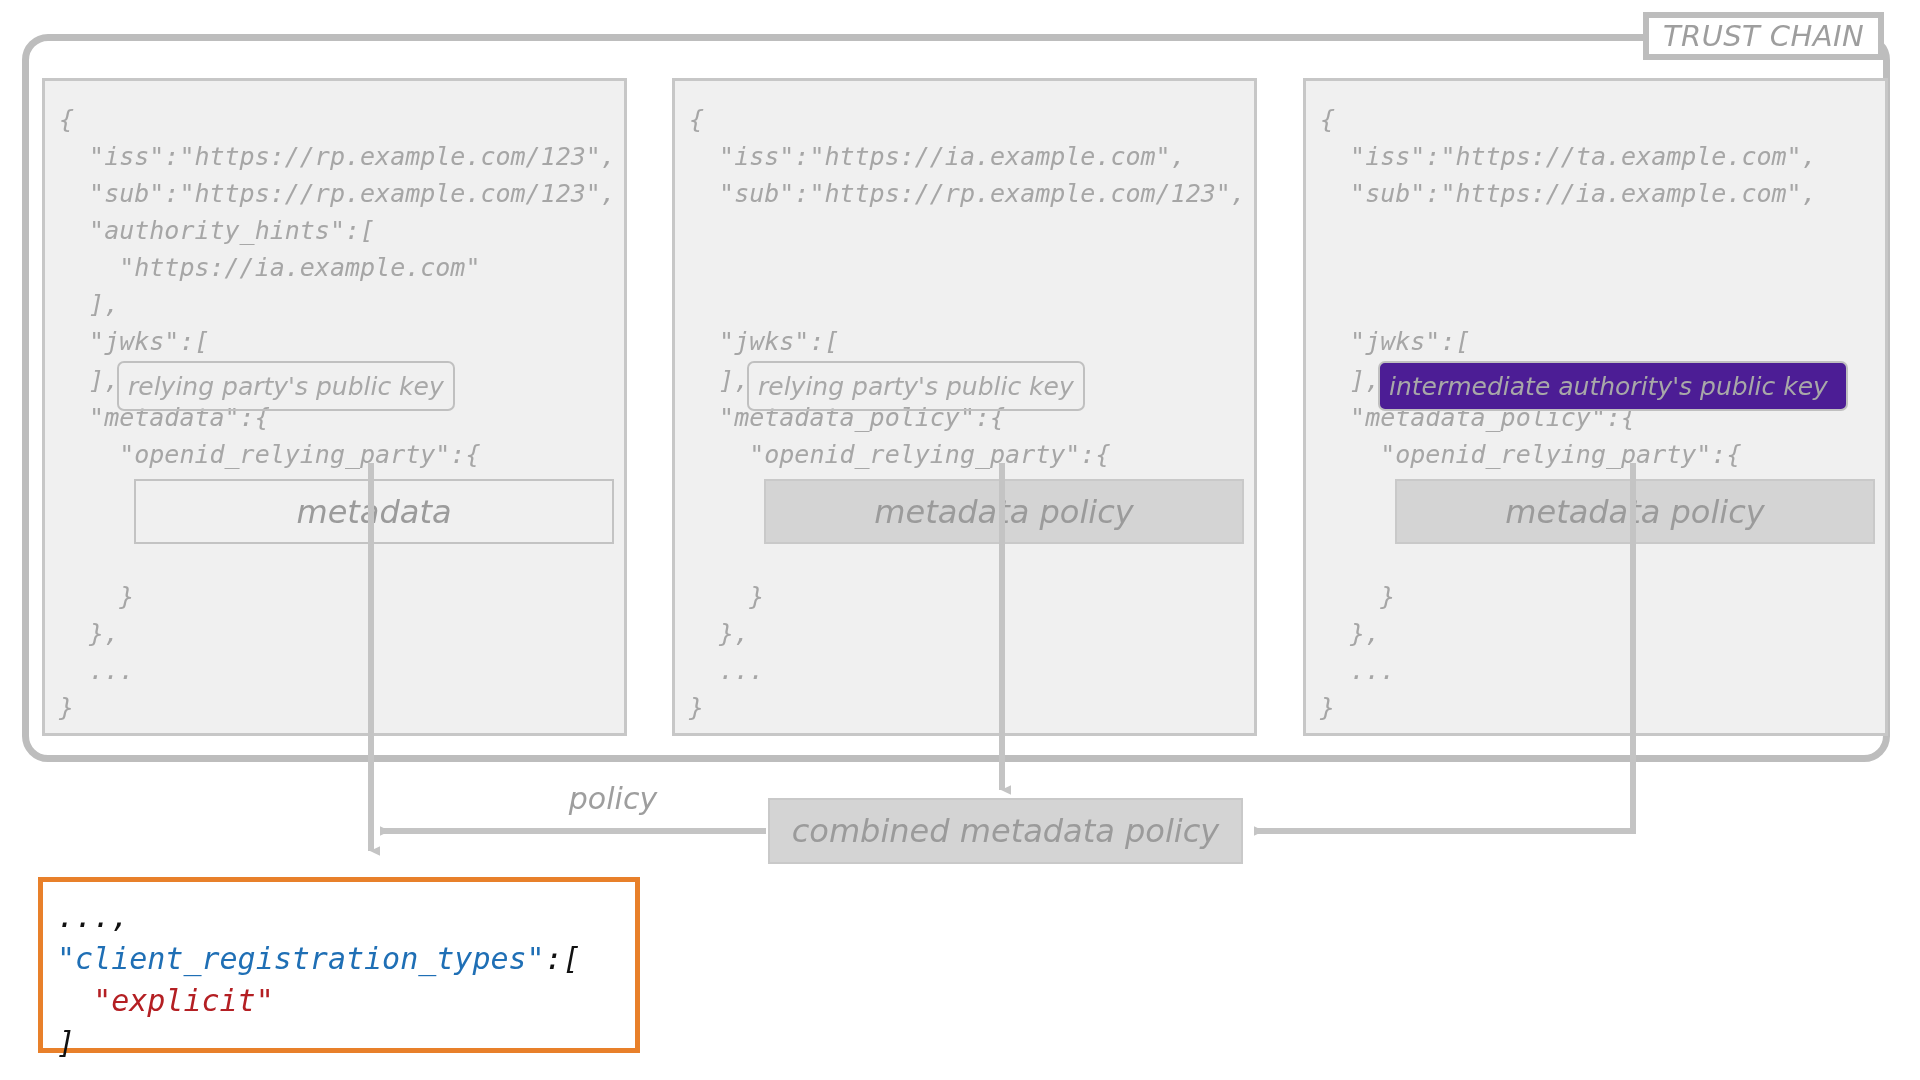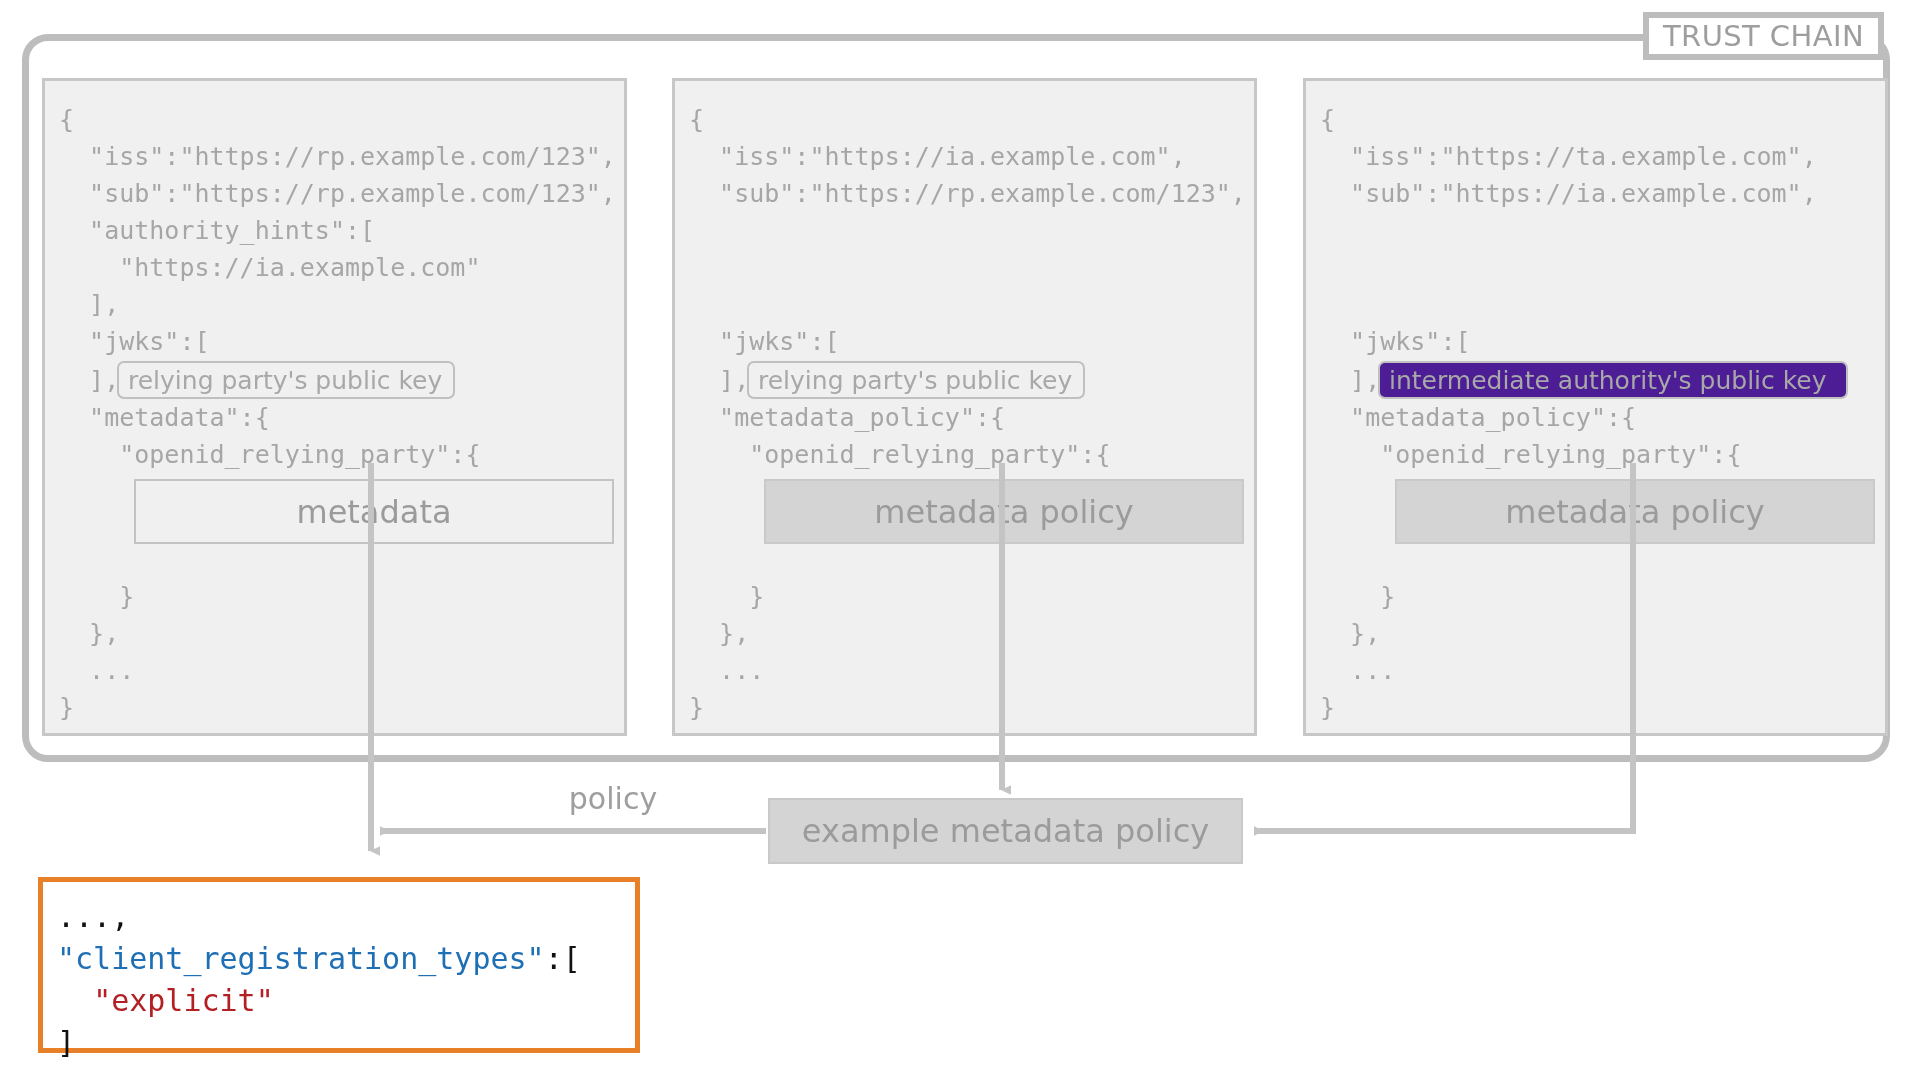--- a/index.html
+++ b/index.html
@@ -5,7 +5,7 @@
   html,body{margin:0;padding:0;background:#fff;}
   body{width:1920px;height:1080px;position:relative;overflow:hidden;
        font-family:"DejaVu Sans",sans-serif;}
-  #stage{position:absolute;left:0;top:0;width:1920px;height:1080px;}
+  #stage{position:absolute;left:0;top:0;width:1920px;height:1080px;font-style:italic;}
 
   
   .tc-box{position:absolute;left:22px;top:34px;width:1868px;height:728px;

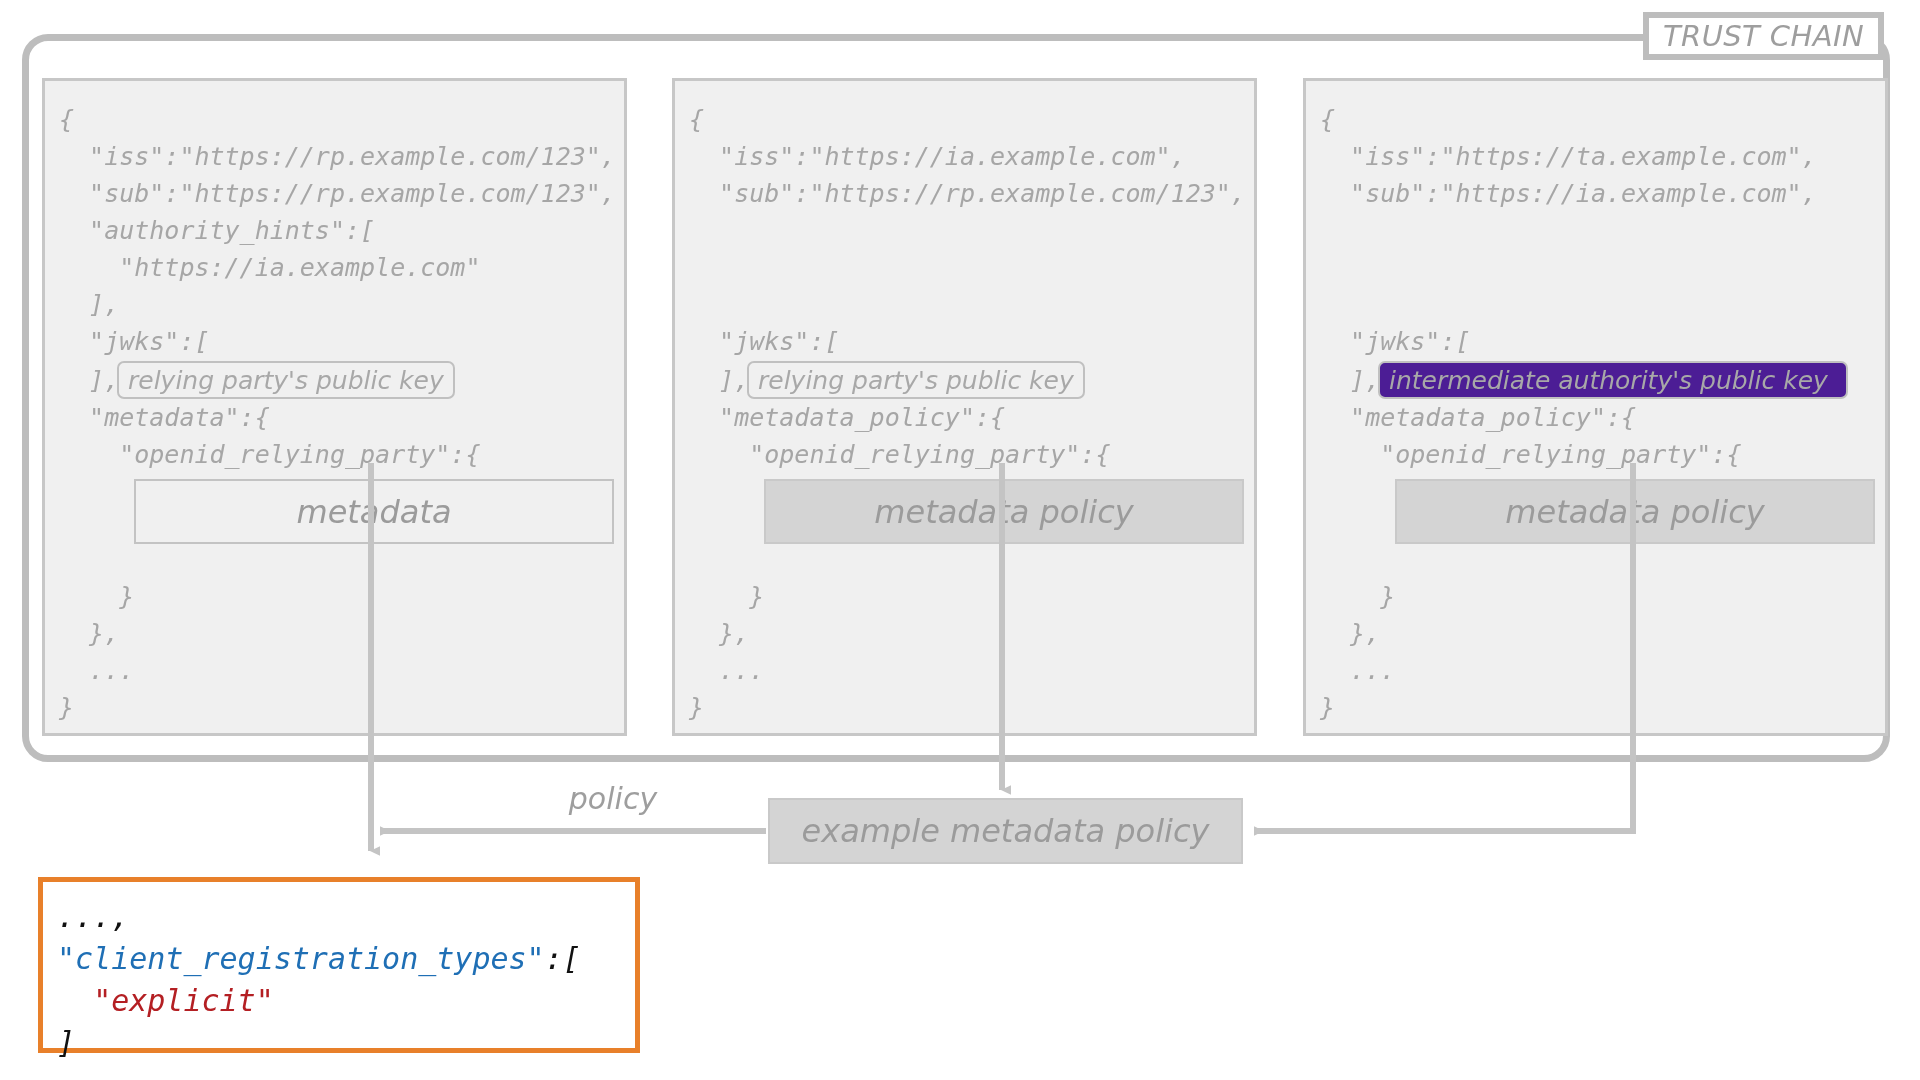--- a/index.html
+++ b/index.html
@@ -31,7 +31,7 @@
            background:transparent;box-sizing:border-box;
            display:flex;align-items:center;justify-content:flex-start;
            padding:4px 9px;font-family:"DejaVu Sans",sans-serif;
-           font-size:25px;color:#a8a8a8;height:38px;}
+           font-size:25px;color:#a8a8a8;height:50px;}
   .keypill.filled{background:#4c1d95;border-color:#c0c0c0;}
 
   

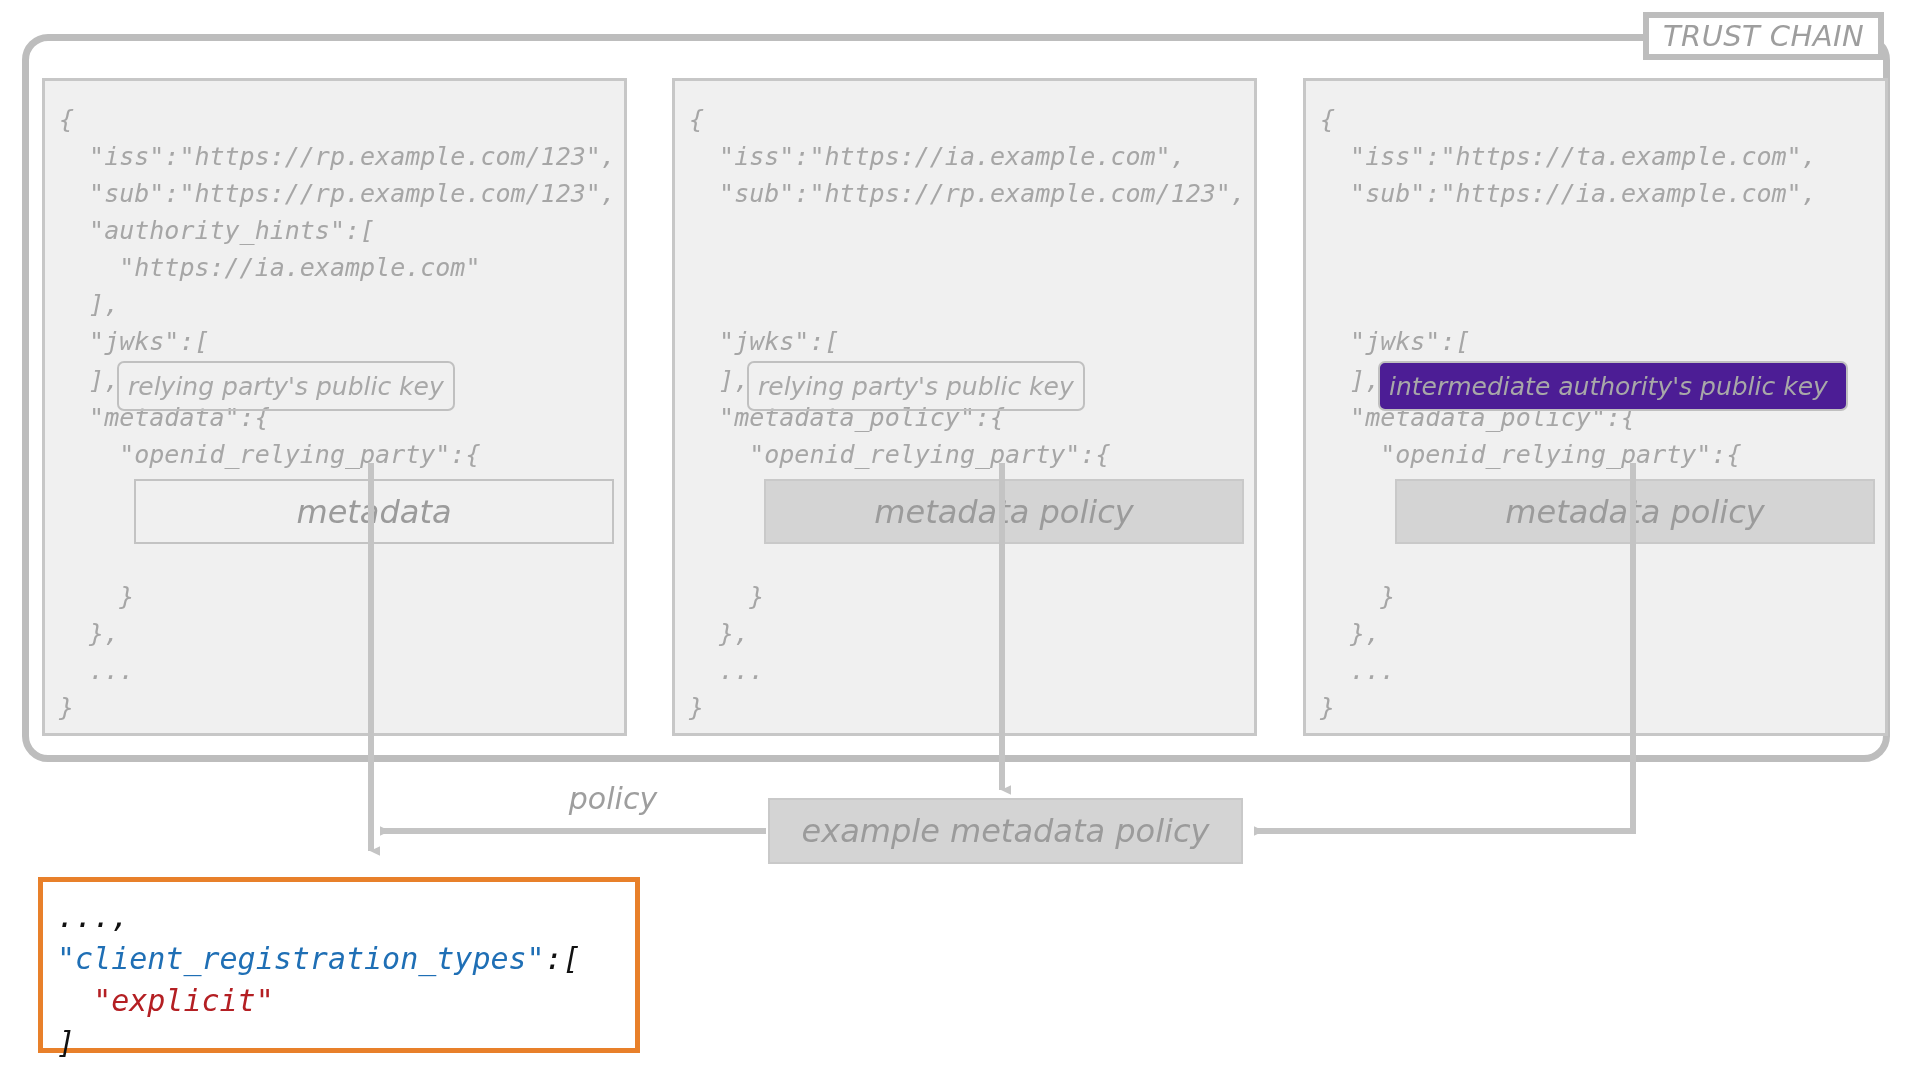--- a/index.html
+++ b/index.html
@@ -150,7 +150,7 @@
 
   <div class="applylbl">policy</div>
 
-  <div class="combined">example metadata policy</div>
+  <div class="combined">combined metadata policy</div>
 
   <div class="result"><span class="k-dark">...,</span>
 <span class="k-blue">"client_registration_types"</span><span class="k-dark">:[</span>

